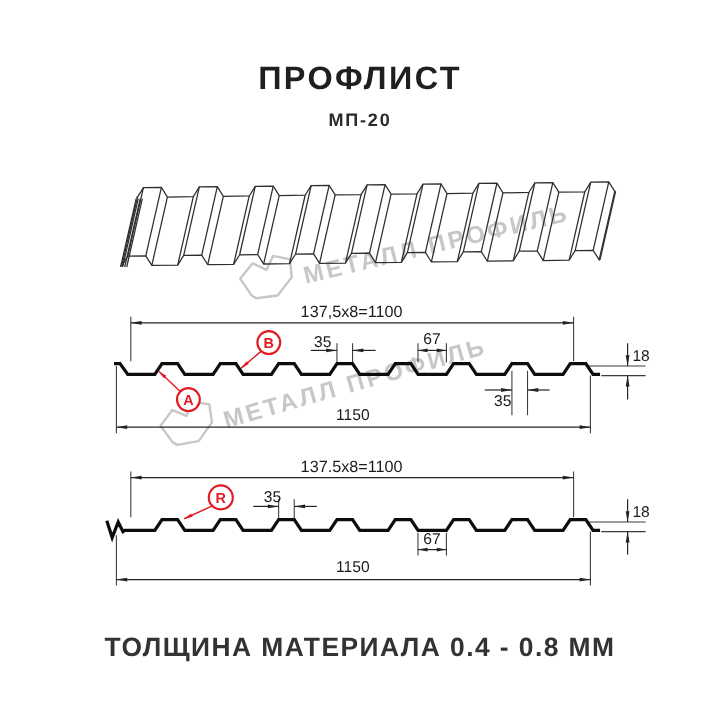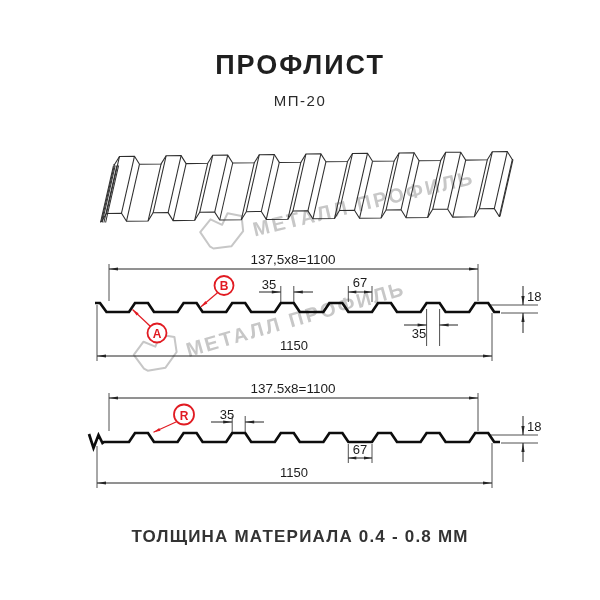--- a/index.html
+++ b/index.html
@@ -8,7 +8,7 @@
   .title{position:absolute;top:50px;left:0;width:600px;text-align:center;
          font-size:27px;font-weight:bold;letter-spacing:2px;color:#1f1f1f;}
   .subtitle{position:absolute;top:92px;left:0;width:600px;text-align:center;
-            font-size:15px;font-weight:normal;letter-spacing:1.5px;color:#2b2b2b;}
+            font-size:15px;font-weight:bold;letter-spacing:1.5px;color:#2b2b2b;}
   .footer{position:absolute;top:527px;left:0;width:600px;text-align:center;
           font-size:17px;font-weight:bold;letter-spacing:1.2px;color:#333333;}
   svg{position:absolute;left:0;top:0;}

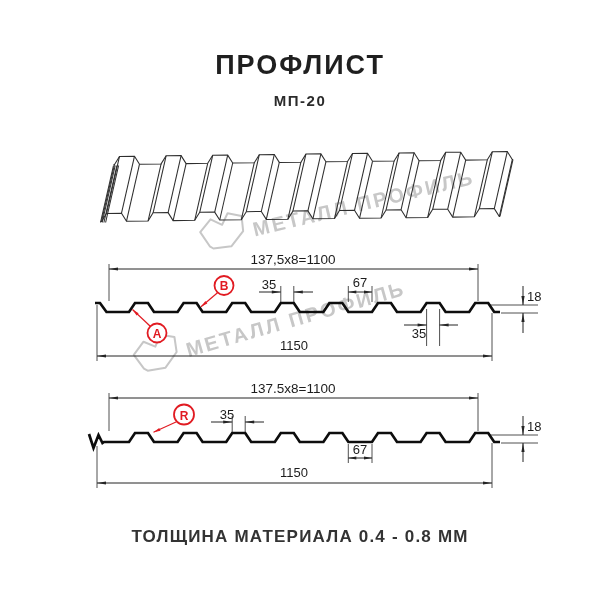--- a/index.html
+++ b/index.html
@@ -10,7 +10,7 @@
   .subtitle{position:absolute;top:92px;left:0;width:600px;text-align:center;
             font-size:15px;font-weight:bold;letter-spacing:1.5px;color:#2b2b2b;}
   .footer{position:absolute;top:527px;left:0;width:600px;text-align:center;
-          font-size:17px;font-weight:bold;letter-spacing:1.2px;color:#333333;}
+          font-size:22px;font-weight:bold;letter-spacing:1.2px;color:#333333;}
   svg{position:absolute;left:0;top:0;}
   text.dim{font-family:"Liberation Sans",sans-serif;font-size:13px;fill:#1c1c1c;}
   text.dimBig{font-family:"Liberation Sans",sans-serif;font-size:13.5px;fill:#1c1c1c;}

